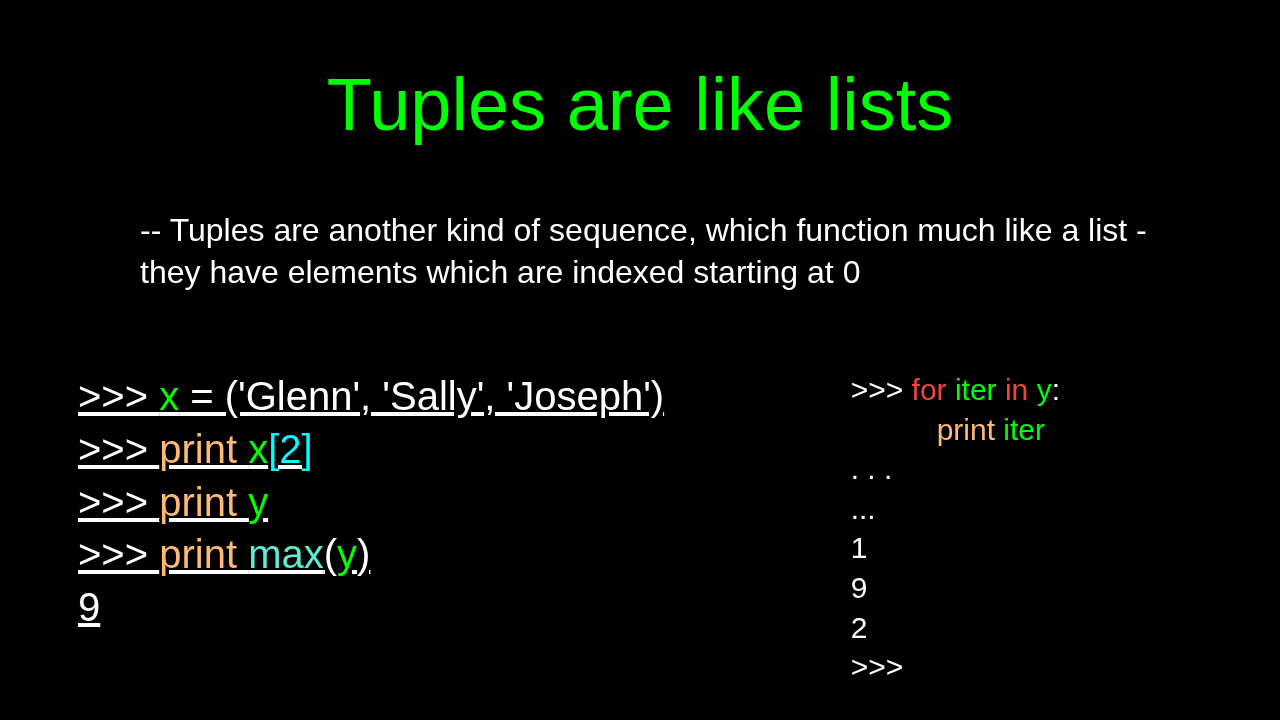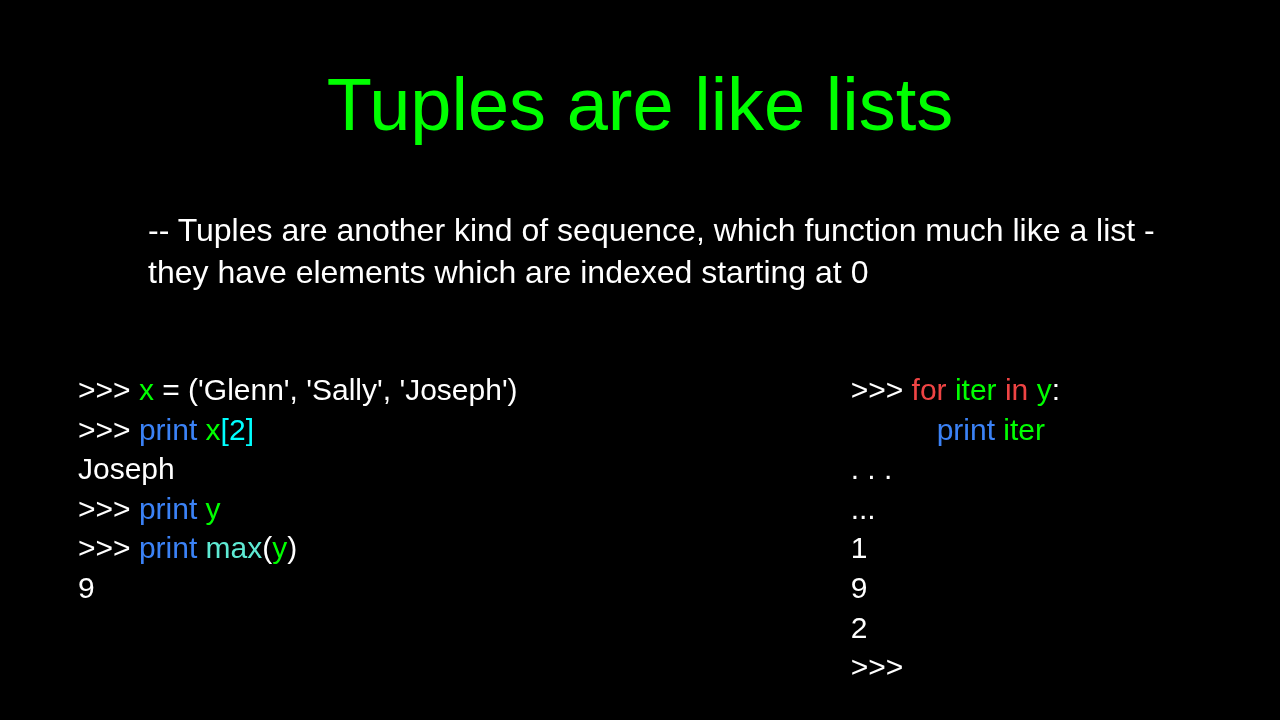--- a/index.html
+++ b/index.html
@@ -31,7 +31,7 @@
     line-height: 1.3;
     position: absolute;
     top: 210px;
-    left: 148px;
+    left: 140px;
     right: 100px;
   }
   .code-cols {

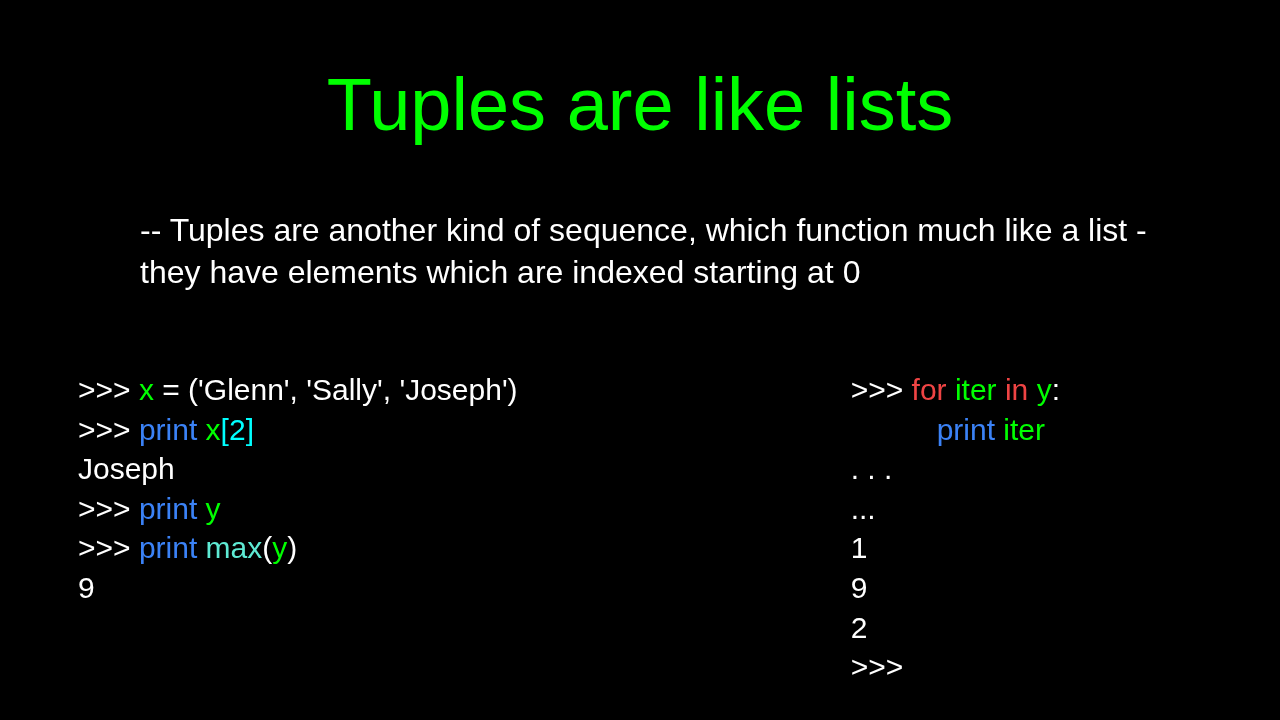--- a/index.html
+++ b/index.html
@@ -44,10 +44,11 @@
     justify-content: space-between;
   }
   .col-left {
-    font-size: 30px;
+    font-size: 40px;
     color: #ffffff;
     line-height: 1.32;
     white-space: nowrap;
+    text-decoration: underline;
   }
   .col-right {
     font-size: 30px;

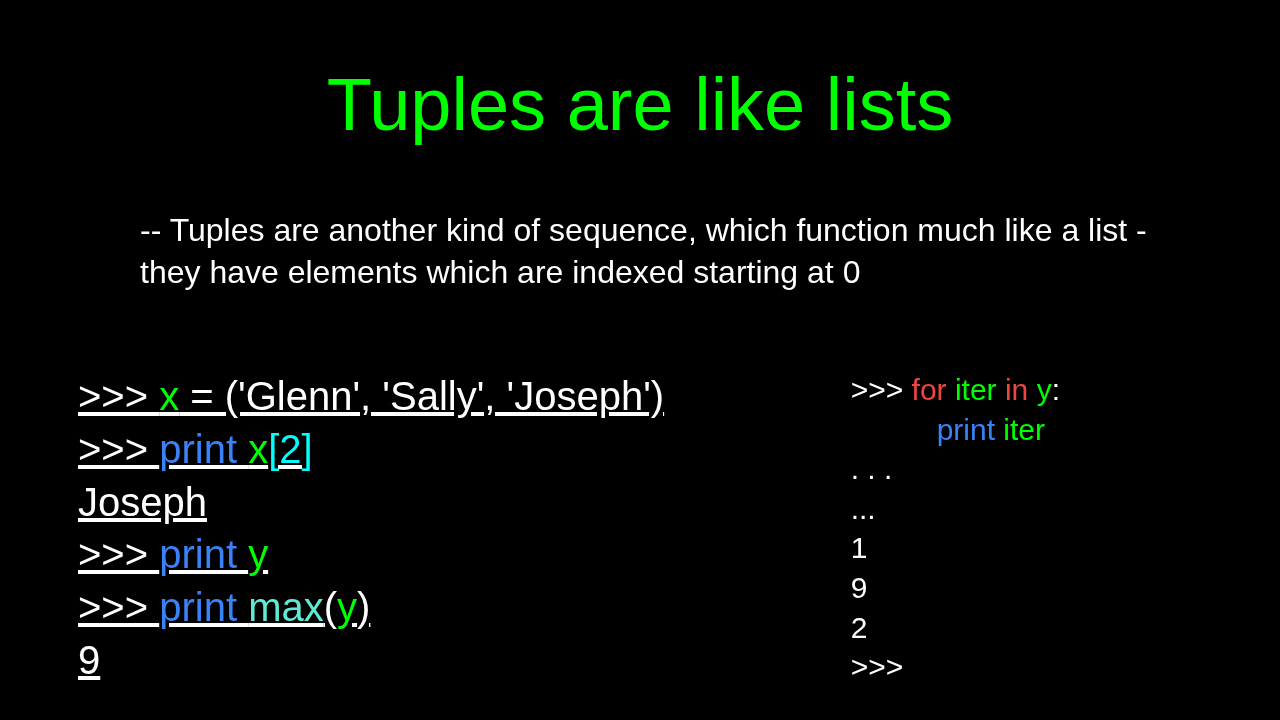--- a/index.html
+++ b/index.html
@@ -58,7 +58,7 @@
     padding-right: 160px;
   }
   .g  { color: #00ff00; }
-  .y  { color: #3b82f6; }
+  .y  { color: #fdba74; }
   .c  { color: #00ffff; }
   .m  { color: #5eead4; }
   .o  { color: #ef4444; }

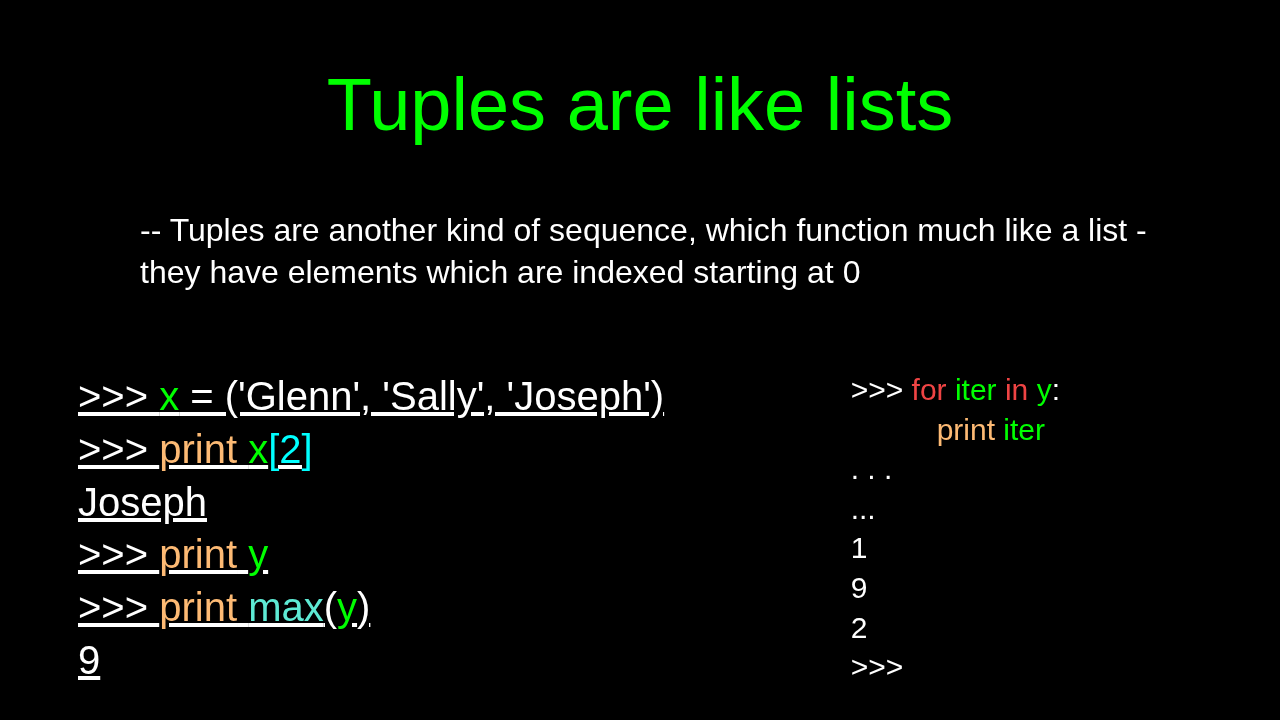--- a/index.html
+++ b/index.html
@@ -83,7 +83,6 @@
       <div>
         <span class="w">&gt;&gt;&gt; </span><span class="y">print</span><span class="w"> </span><span class="g">x</span><span class="c">[2]</span>
       </div>
-      <div class="w">Joseph</div>
       <div>
         <span class="w">&gt;&gt;&gt; </span><span class="y">print</span><span class="w"> </span><span class="g">y</span>
       </div>

